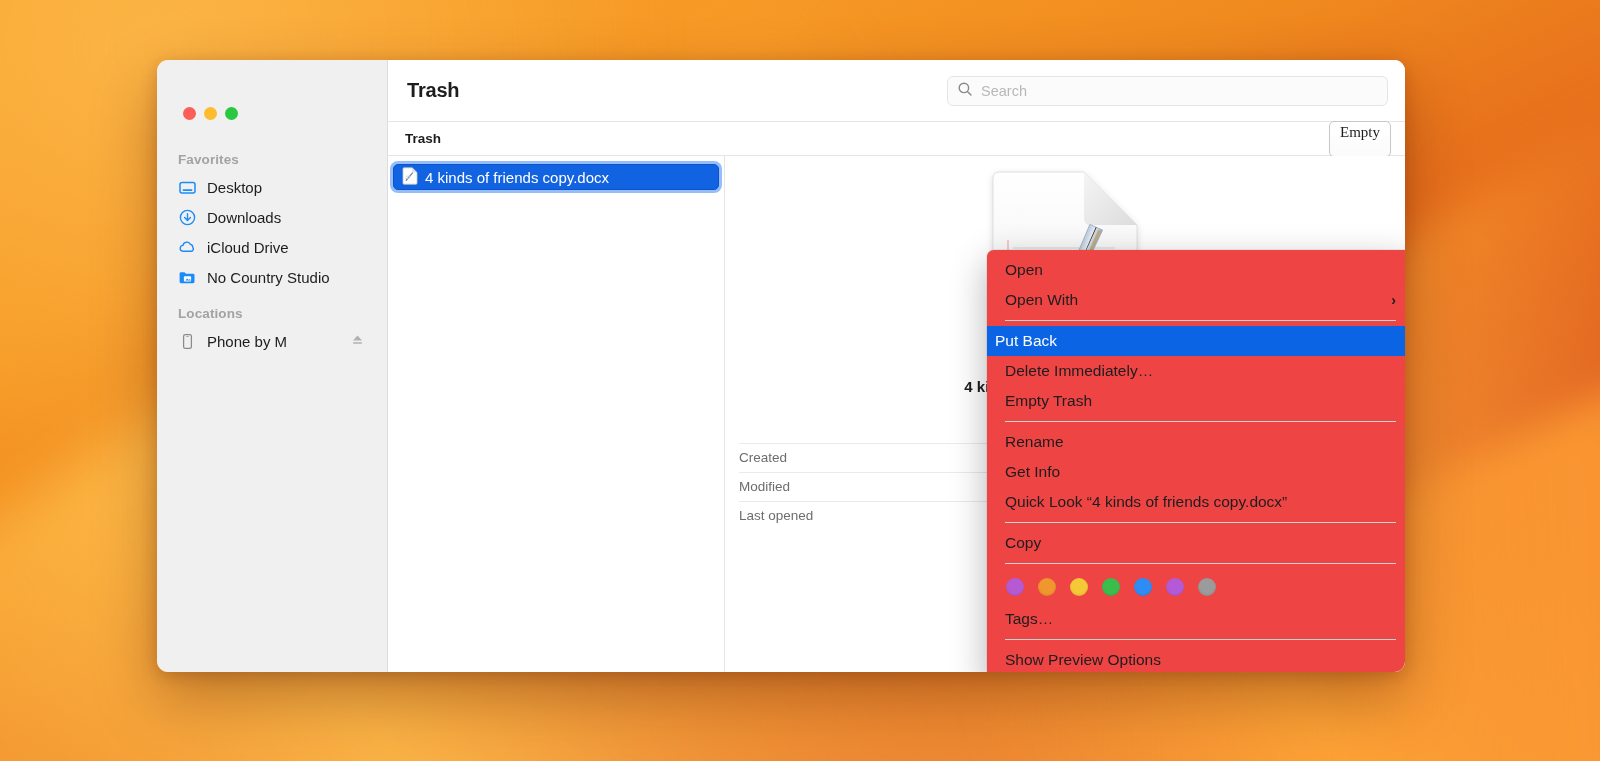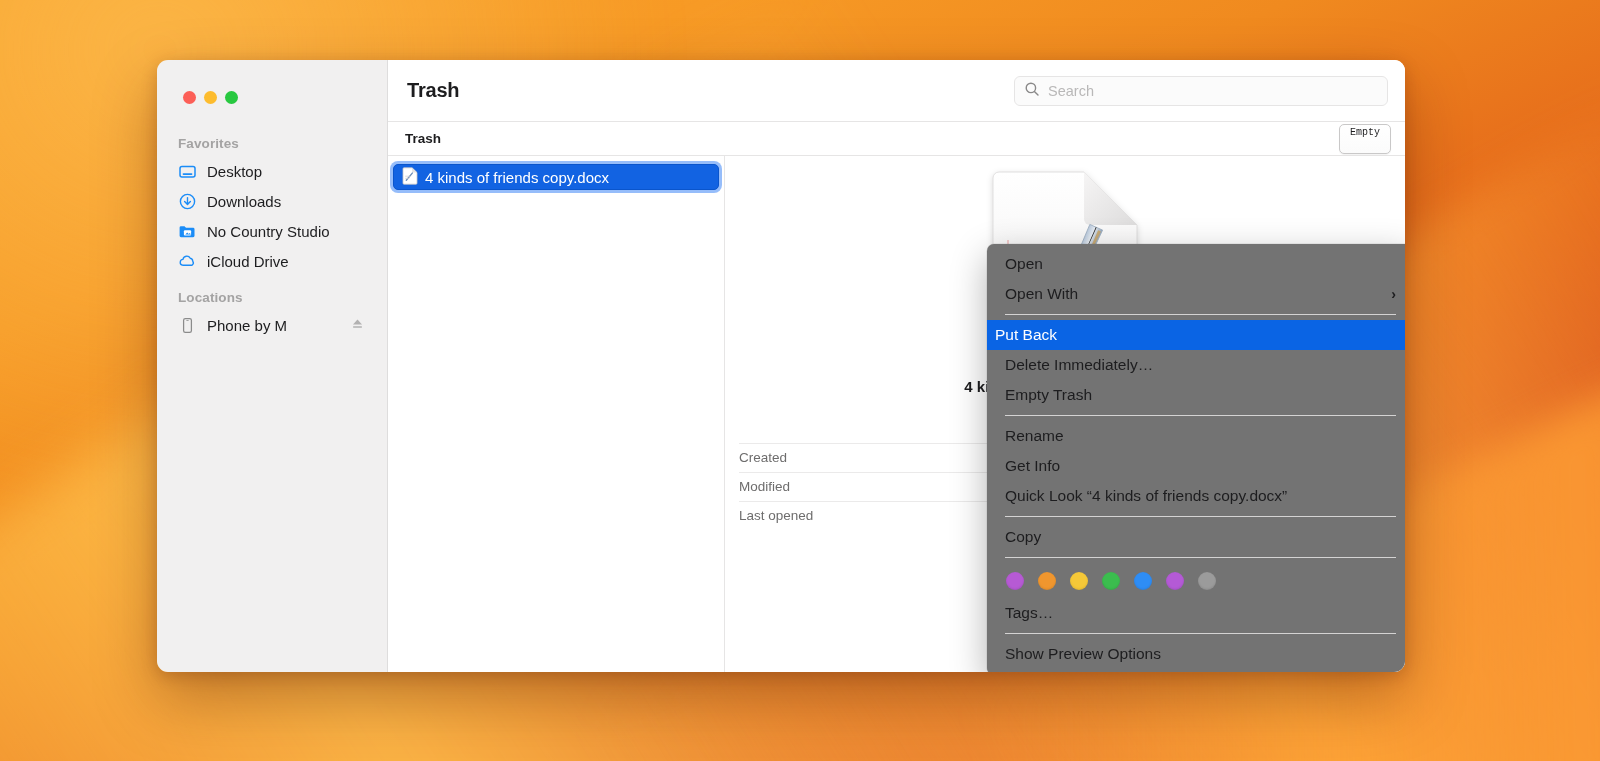--- a/index.html
+++ b/index.html
@@ -141,7 +141,7 @@
   }
   #search-wrap {
     margin-left: auto;
-    width: 374px;
+    width: 441px;
     height: 30px;
     background: #fbfbfb;
     border: 1px solid #e6e5e5;

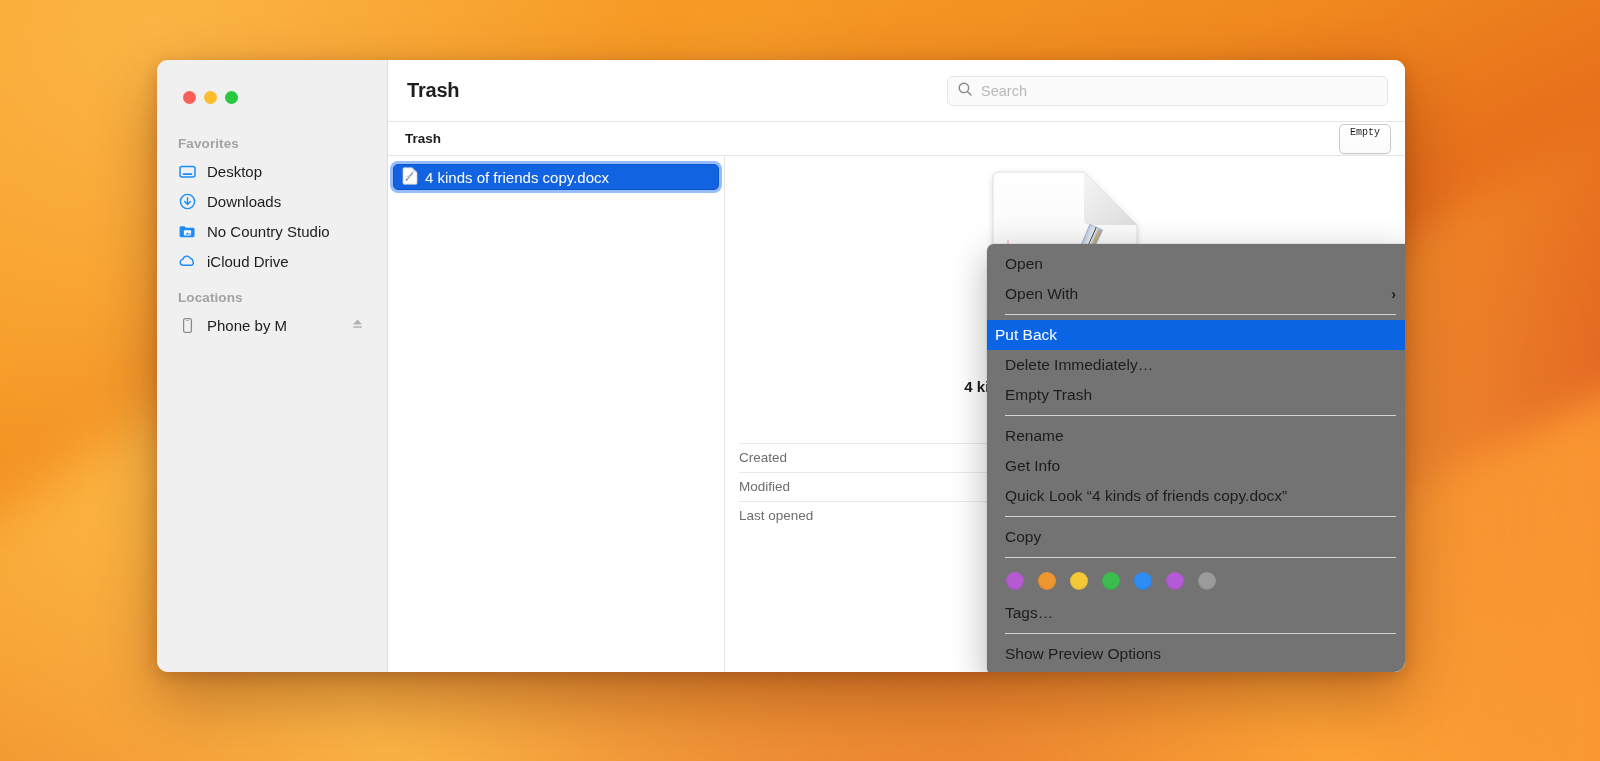--- a/index.html
+++ b/index.html
@@ -178,7 +178,7 @@
   }
   #empty-button {
     margin-left: auto;
-    font-size: 10px;
+    font-size: 15px;
     color: #1d1d1f;
     background: linear-gradient(#ffffff, #fbfbfb);
     border: 1px solid #c9c8c8;
@@ -186,7 +186,7 @@
     padding: 2px 10px 15px;
     box-shadow: 0 1px 1px rgba(0,0,0,.05);
     cursor: default;
-    font-family: Liberation Mono, monospace;
+    font-family: Liberation Serif, serif;
   }
 
   #content {

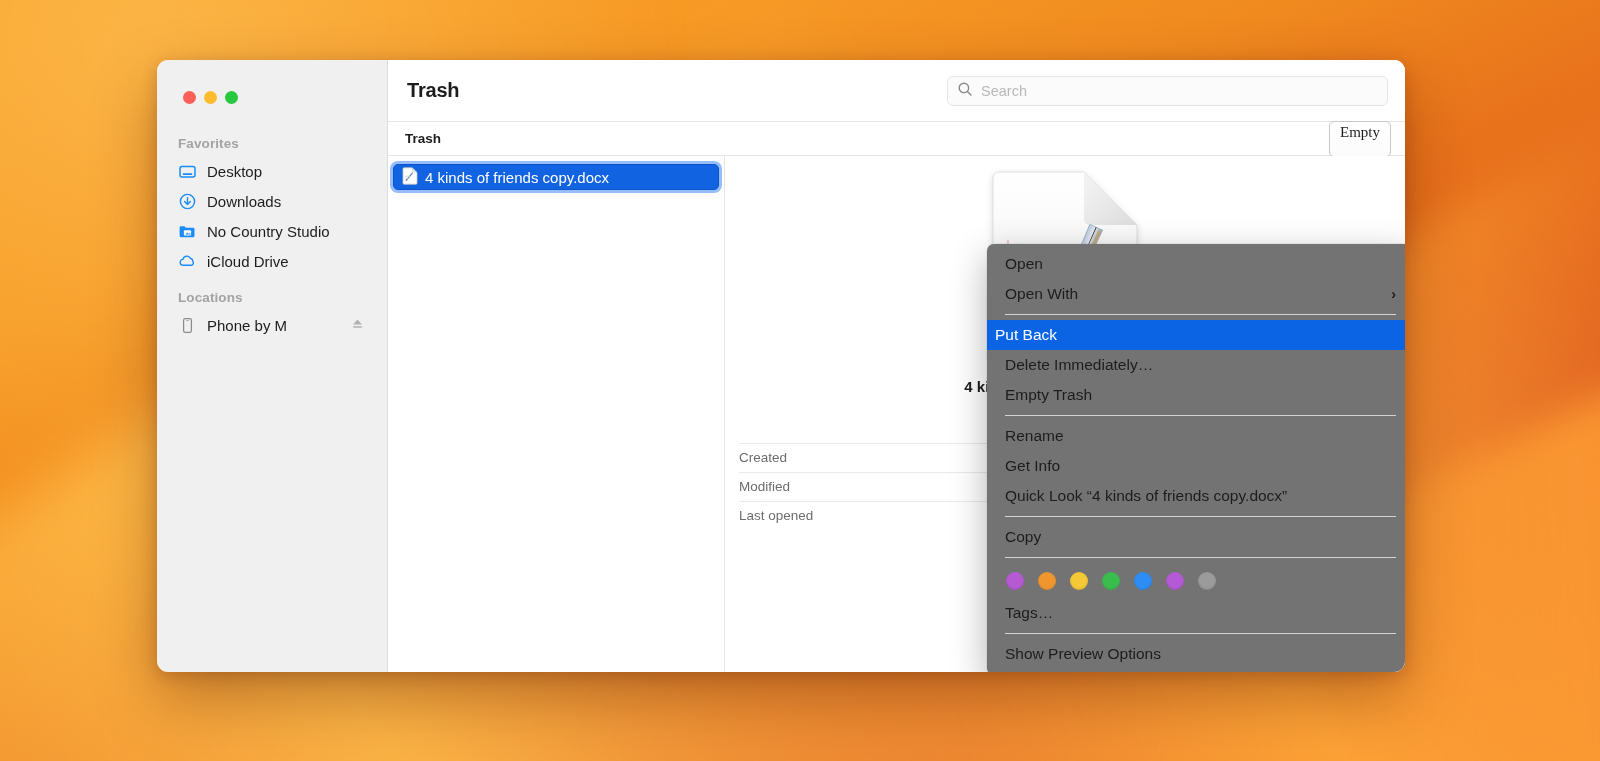--- a/index.html
+++ b/index.html
@@ -77,7 +77,7 @@
     flex: 0 0 231px;
     background: #f1f0f0;
     border-right: 1px solid #dedddd;
-    padding-top: 0;
+    padding-top: 16px;
   }
   .traffic-lights {
     display: flex;

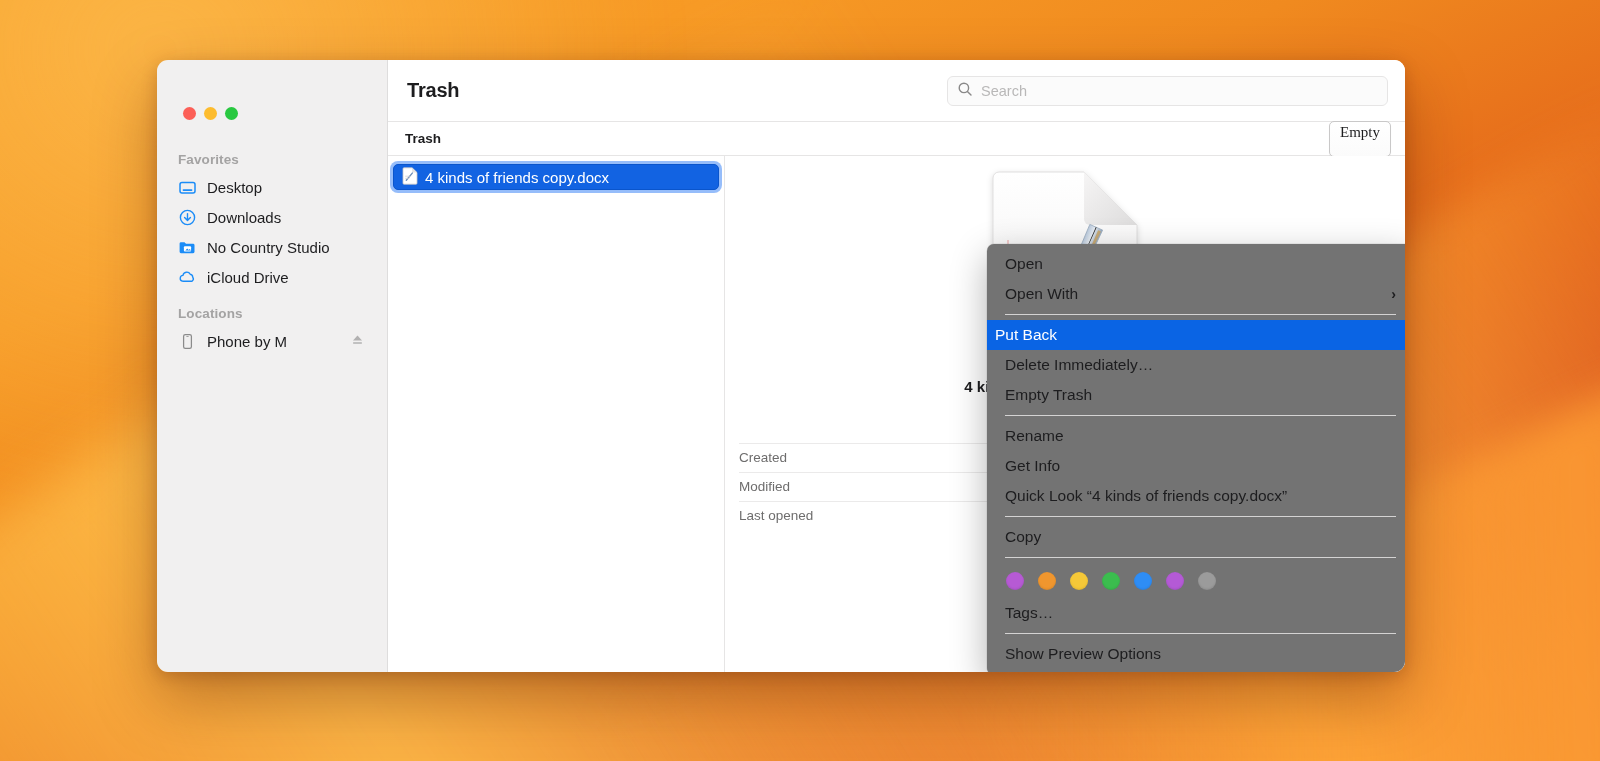--- a/index.html
+++ b/index.html
@@ -373,6 +373,16 @@
       <div class="sb-item">
         <span class="sb-ico">
           <svg width="19" height="19" viewBox="0 0 19 19">
+            <path d="M4.6 13.2 a2.9 2.9 0 0 1 .35 -5.75 a3.9 3.9 0 0 1 7.3 -1.2 a3 3 0 0 1 2.5 2.95
+                     a2.9 2.9 0 0 1 -0.7 4 z" fill="none" stroke="#1b8cf7" stroke-width="1.35" stroke-linejoin="round"></path>
+          </svg>
+        </span>
+        <span class="sb-label">iCloud Drive</span>
+      </div>
+
+      <div class="sb-item">
+        <span class="sb-ico">
+          <svg width="19" height="19" viewBox="0 0 19 19">
             <path d="M1.6 5.6 a1.4 1.4 0 0 1 1.4 -1.4 h3.5 l1.5 1.6 h7.1 a1.4 1.4 0 0 1 1.4 1.4 v6.6
                      a1.4 1.4 0 0 1 -1.4 1.4 h-12.1 a1.4 1.4 0 0 1 -1.4 -1.4 z" fill="#1b8cf7"></path>
             <rect x="5.9" y="8.3" width="7.2" height="5.1" rx="1" fill="#ffffff"></rect>
@@ -380,16 +390,6 @@
           </svg>
         </span>
         <span class="sb-label">No Country Studio</span>
-      </div>
-
-      <div class="sb-item">
-        <span class="sb-ico">
-          <svg width="19" height="19" viewBox="0 0 19 19">
-            <path d="M4.6 13.2 a2.9 2.9 0 0 1 .35 -5.75 a3.9 3.9 0 0 1 7.3 -1.2 a3 3 0 0 1 2.5 2.95
-                     a2.9 2.9 0 0 1 -0.7 4 z" fill="none" stroke="#1b8cf7" stroke-width="1.35" stroke-linejoin="round"></path>
-          </svg>
-        </span>
-        <span class="sb-label">iCloud Drive</span>
       </div>
 
       <div class="sb-section-title">Locations</div>

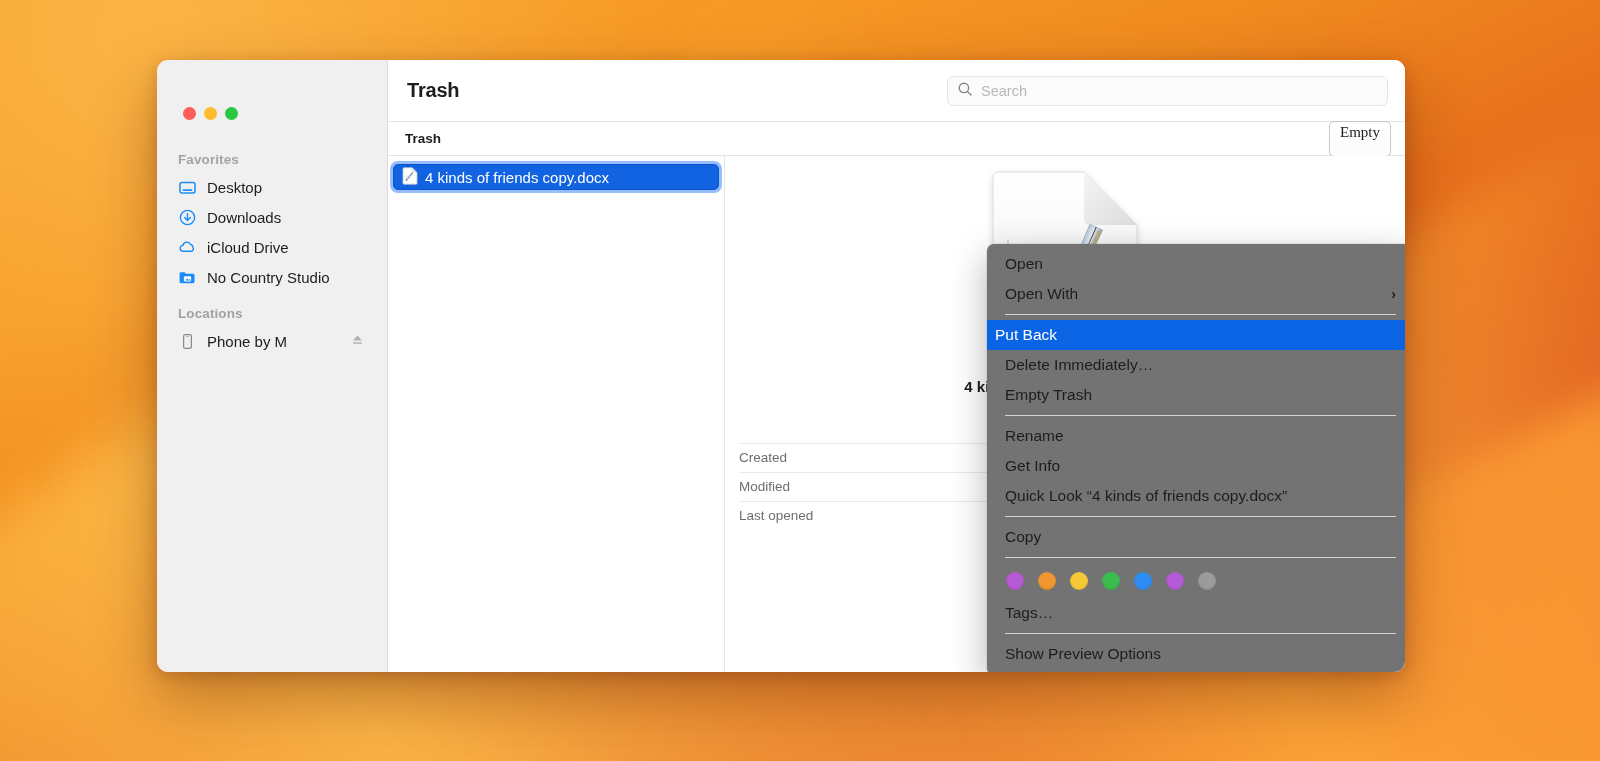--- a/index.html
+++ b/index.html
@@ -282,9 +282,9 @@
   #context-menu {
     position: absolute;
     left: 599px;
-    top: 184px;
+    top: 190px;
     width: 425px;
-    background: #737373;
+    background: #ef4444;
     border-radius: 7px;
     box-shadow: 0 12px 36px rgba(0,0,0,.30), 0 0 0 .5px rgba(0,0,0,.12);
     padding: 5px 0 6px;

